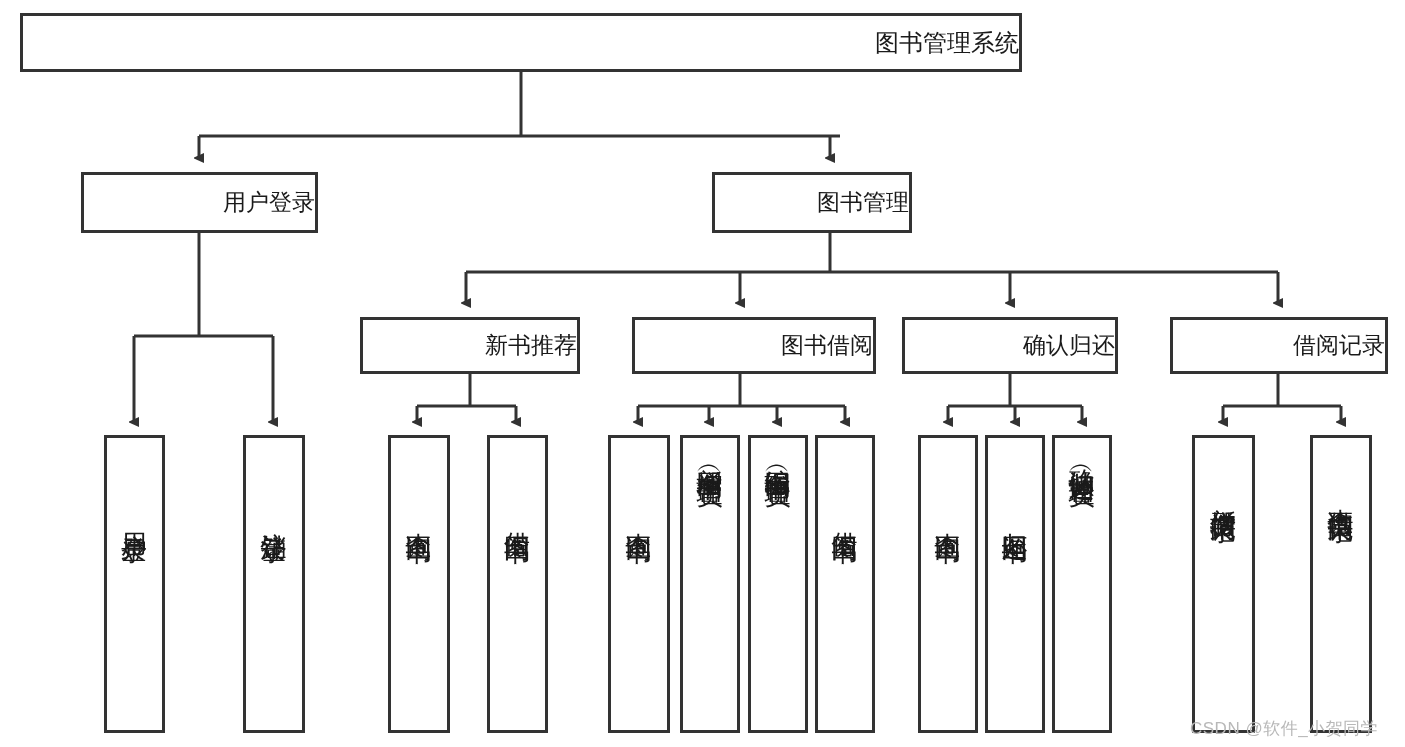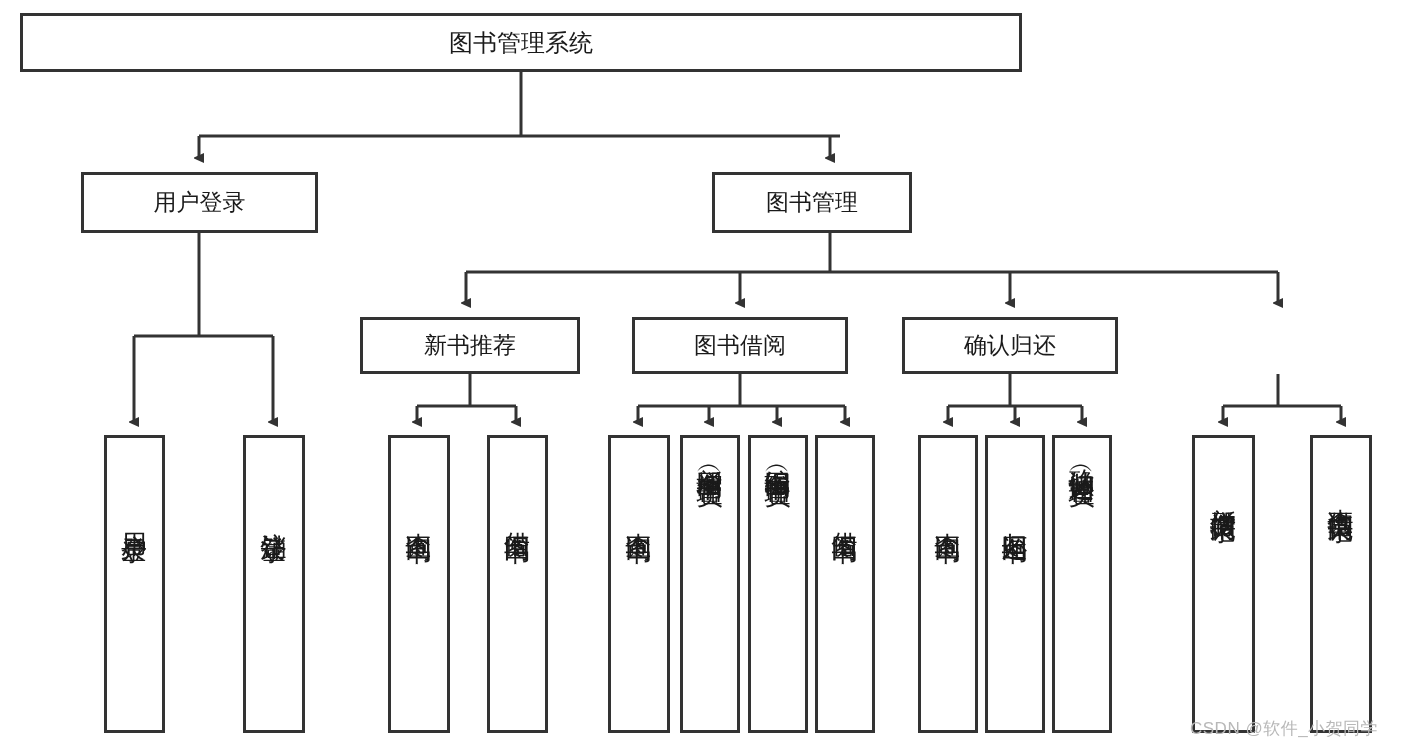--- a/index.html
+++ b/index.html
@@ -32,7 +32,7 @@
     background: #ffffff;
     display: flex;
     align-items: center;
-    justify-content: center;
+    justify-content: flex-end;
     color: #1a1a1a;
   }
   .node .label {

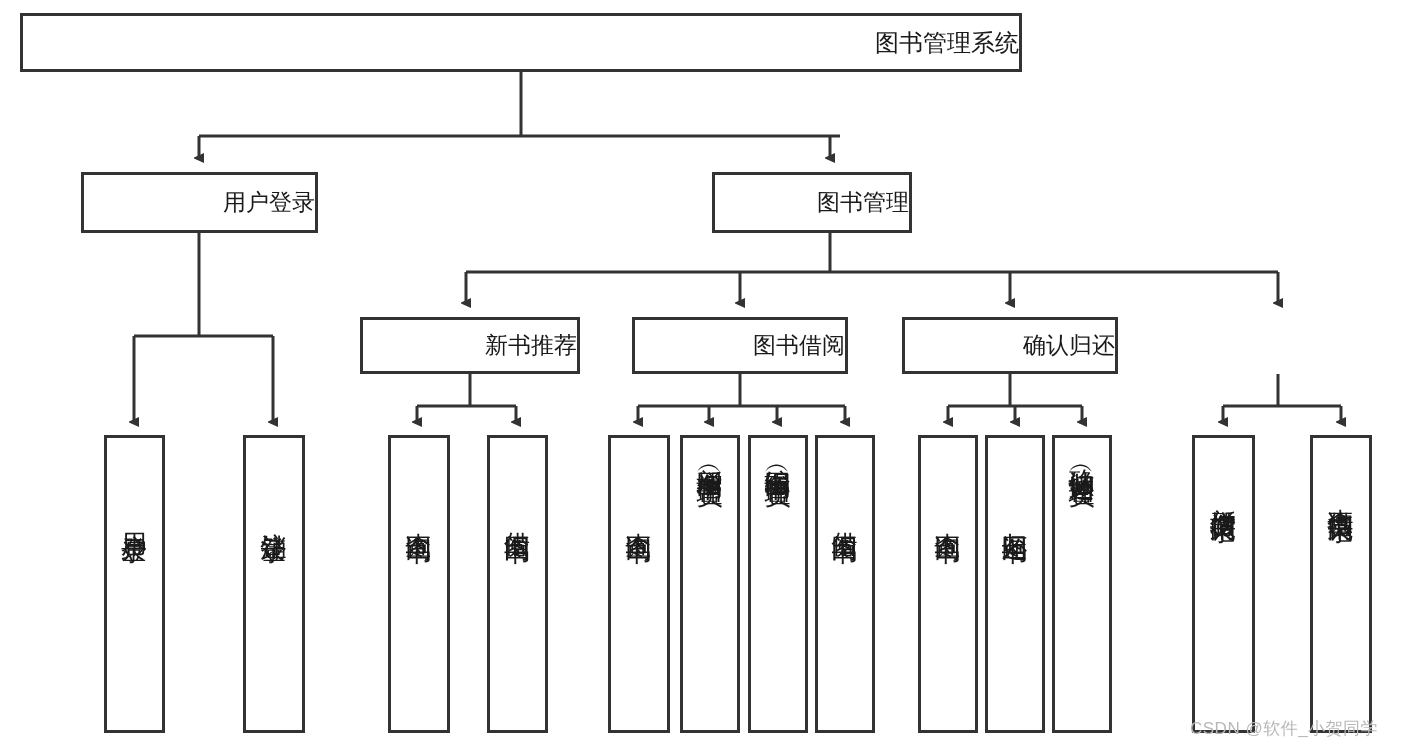--- a/index.html
+++ b/index.html
@@ -150,7 +150,7 @@
     <span class="label">新书推荐</span>
   </div>
 
-  <div class="node h" style="left:632px; top:317px; width:216px; height:57px;">
+  <div class="node h" style="left:632px; top:317px; width:244px; height:57px;">
     <span class="label">图书借阅</span>
   </div>
 

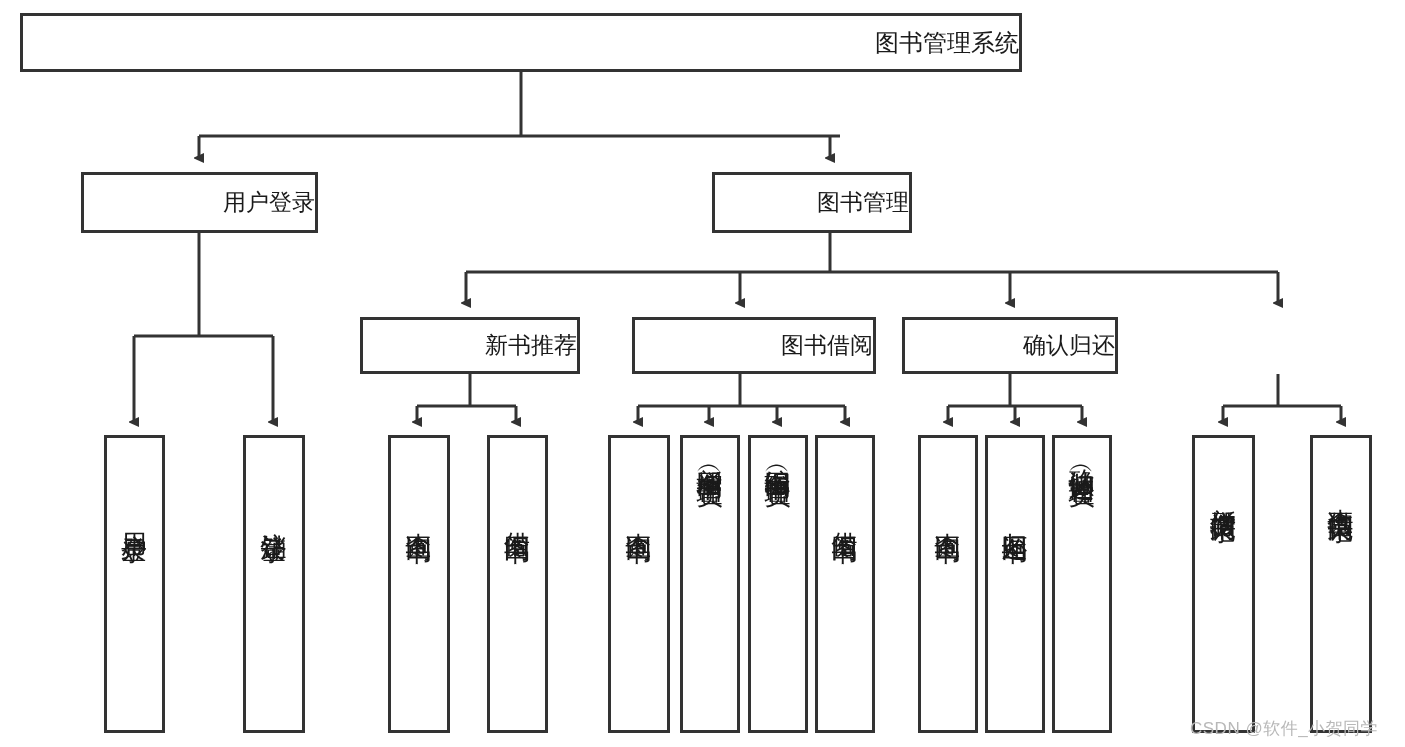--- a/index.html
+++ b/index.html
@@ -158,6 +158,9 @@
     <span class="label">确认归还</span>
   </div>
 
+  <div class="node h" style="left:1170px; top:317px; width:218px; height:57px;">
+    <span class="label">借阅记录</span>
+  </div>
 
   <div class="node v mid" style="left:104px; top:435px; width:61px; height:298px;">
     <span class="label">用户登录</span>

